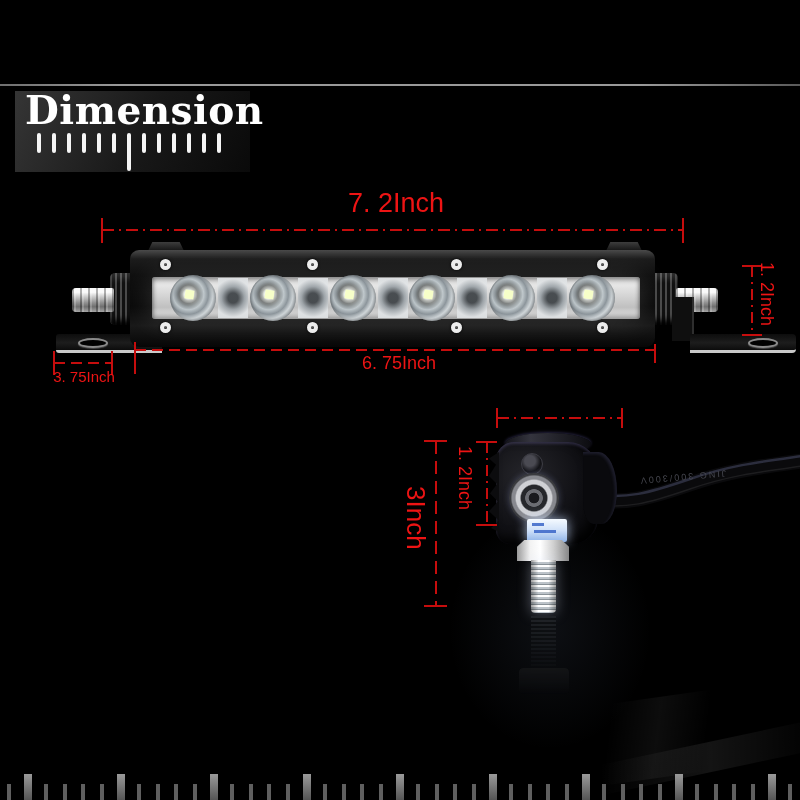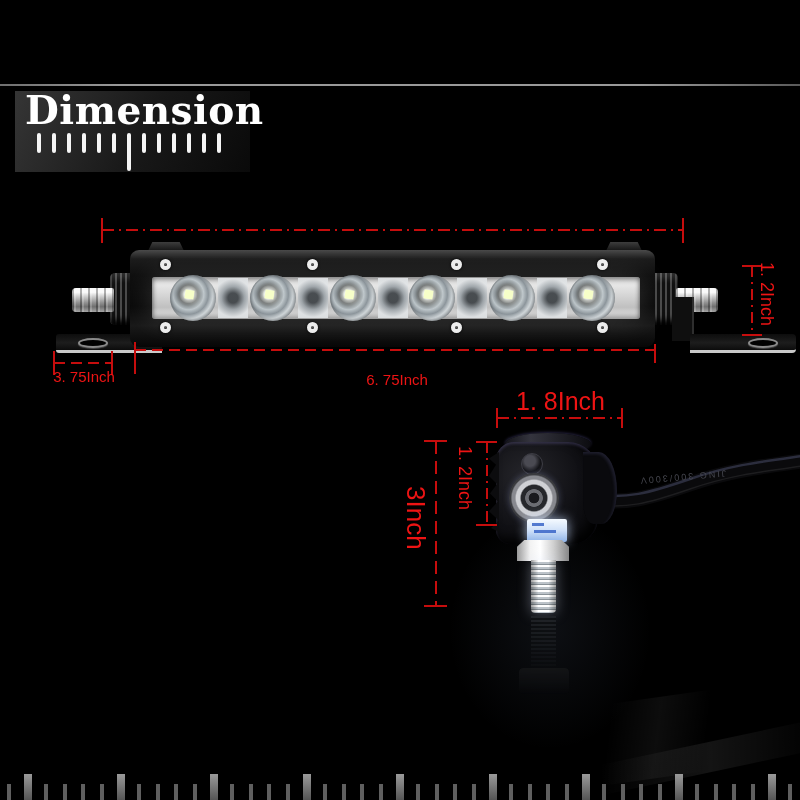--- a/index.html
+++ b/index.html
@@ -133,6 +133,7 @@
       <div class="box-tick" style="left: 202px; top: 42px; width: 4px; height: 20px;"></div>
     </div>
 
+  <div id="t72" class="rtxt">7. 2Inch</div>
   <div id="l72" class="hdashdot"></div>
   <div class="tk" style="left:101px;top:218px;width:2px;height:25px;"></div>
   <div class="tk" style="left:682px;top:218px;width:2px;height:25px;"></div>

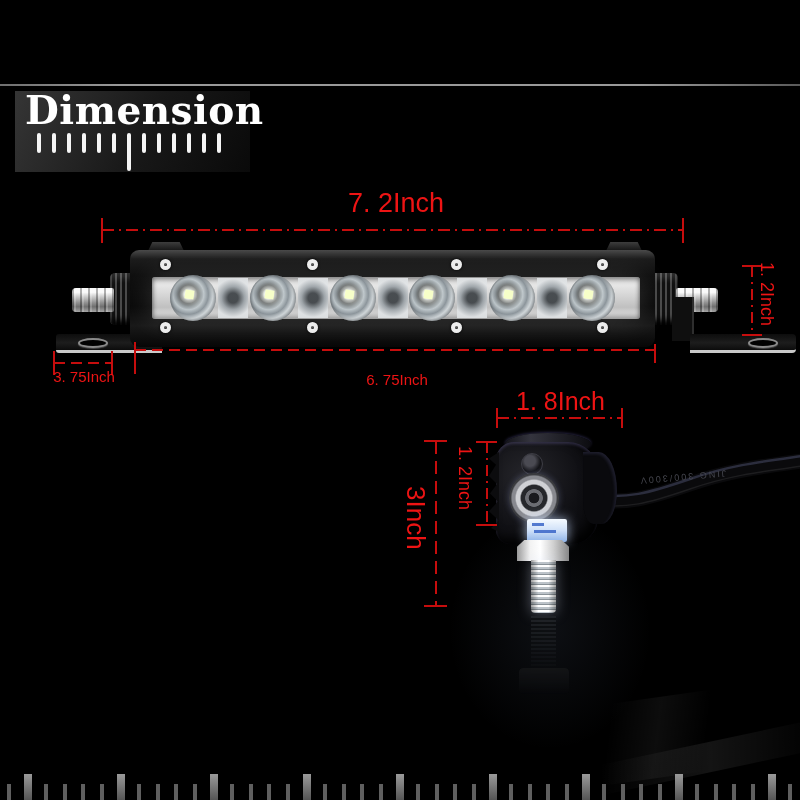--- a/index.html
+++ b/index.html
@@ -27,7 +27,7 @@
   #l72{left:102px;top:229px;width:581px;}
   #t12r{left:757px;top:262px;height:80px;font-size:18px;}
   #r12line{left:751px;top:266px;height:69px;}
-  #t675{left:362px;top:372px;width:70px;font-size:15px;}
+  #t675{left:362px;top:354px;width:70px;font-size:18px;}
   #l675{left:135px;top:349px;width:520px;}
   #t075{left:50px;top:369px;width:68px;font-size:15px;}
   #l075{left:54px;top:362px;width:59px;}

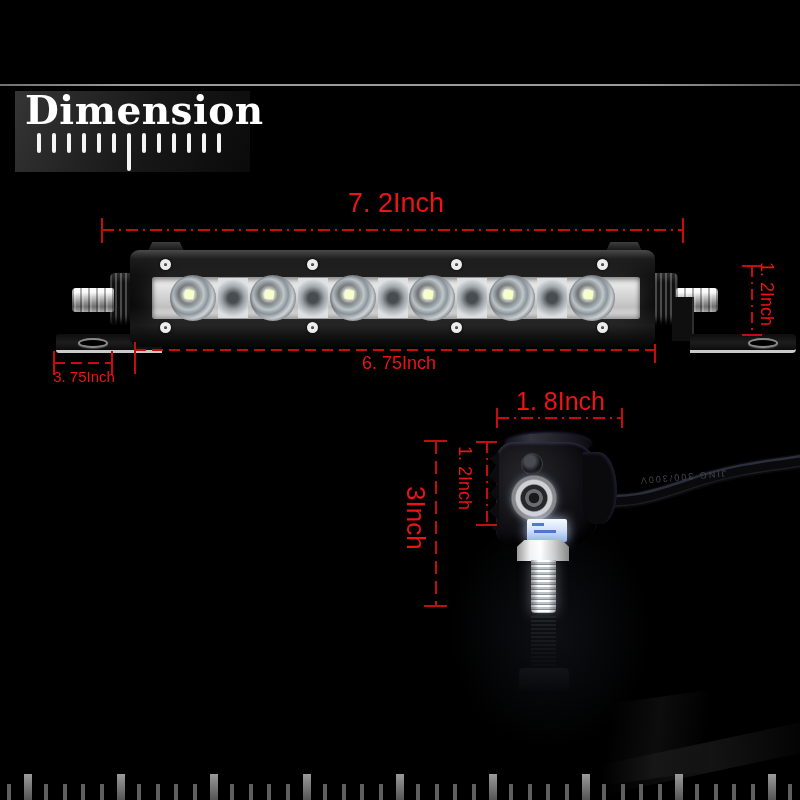--- a/index.html
+++ b/index.html
@@ -192,7 +192,6 @@
   <div class="thread-ref"></div>
   <div class="nut-ref"></div>
 
-  <div id="t18" class="rtxt">1. 8Inch</div>
   <div id="l18" class="hdashdot"></div>
   <div class="tk" style="left:496px;top:408px;width:2px;height:20px;"></div>
   <div class="tk" style="left:621px;top:408px;width:2px;height:20px;"></div>

